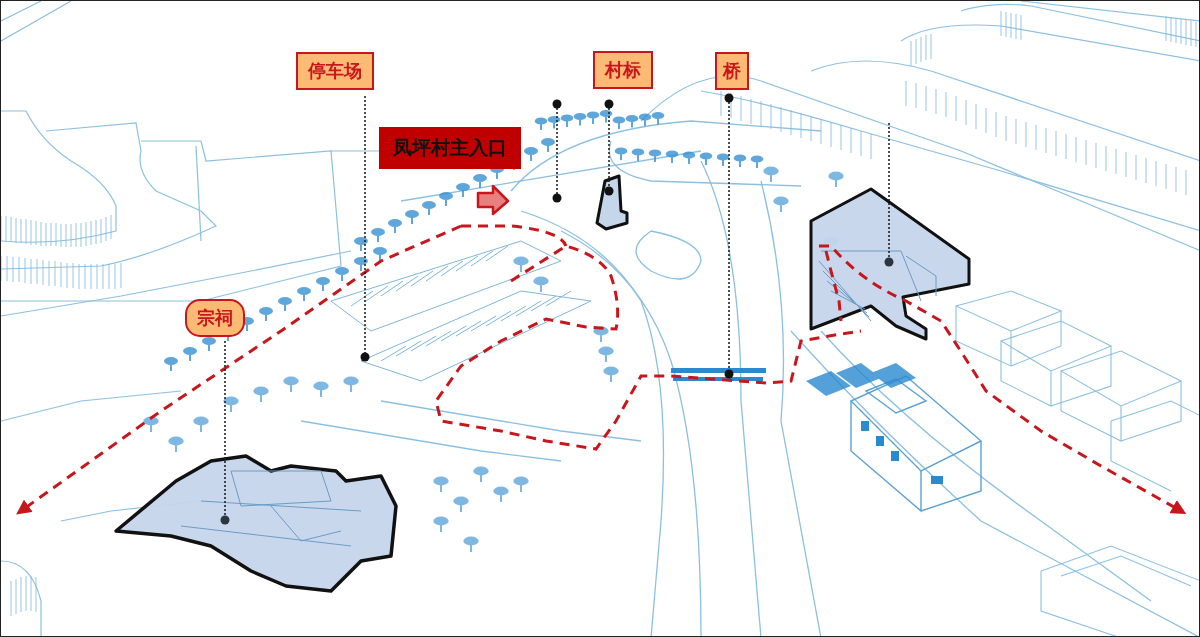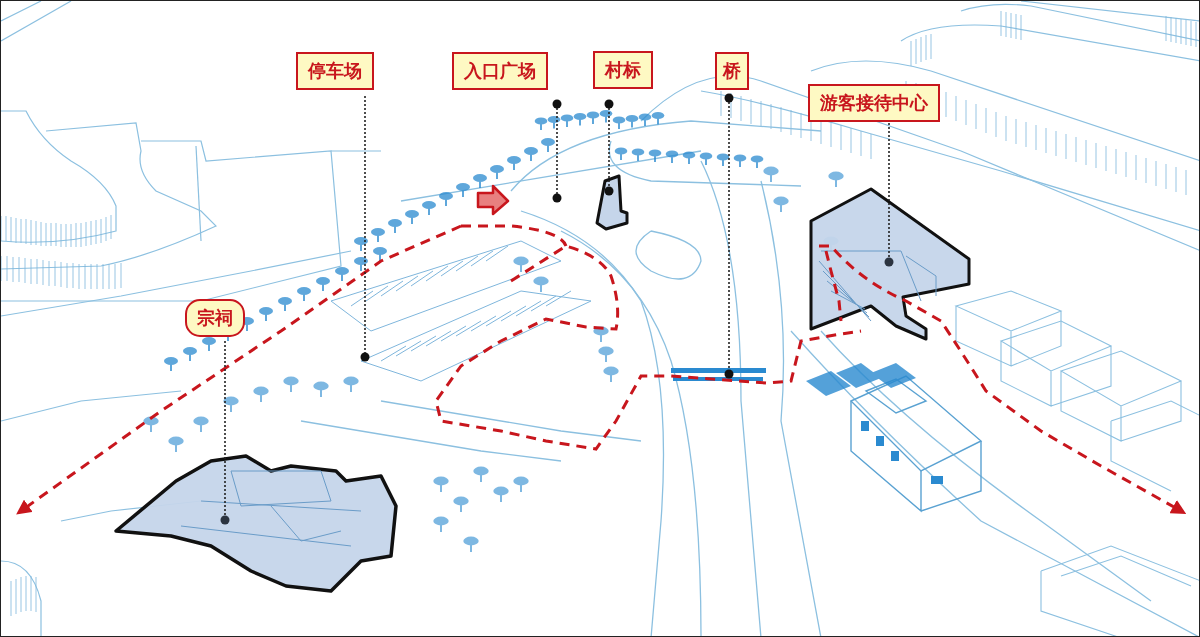--- a/index.html
+++ b/index.html
@@ -7,7 +7,7 @@
   #stage { position:relative; width:1200px; height:637px; background:#fff; border:1px solid #222; box-sizing:border-box; overflow:hidden; }
   svg.scene { position:absolute; left:0; top:0; }
   .label-box {
-    position:absolute; background:#fef9c3; border:2px solid #c8161d; color:#c8161d;
+    position:absolute; background:#fdba74; border:2px solid #c8161d; color:#c8161d;
     font-weight:bold; font-size:18px; line-height:1; padding:8px 10px; box-sizing:border-box;
     white-space:nowrap; font-family:"DejaVu Sans", sans-serif;
   }

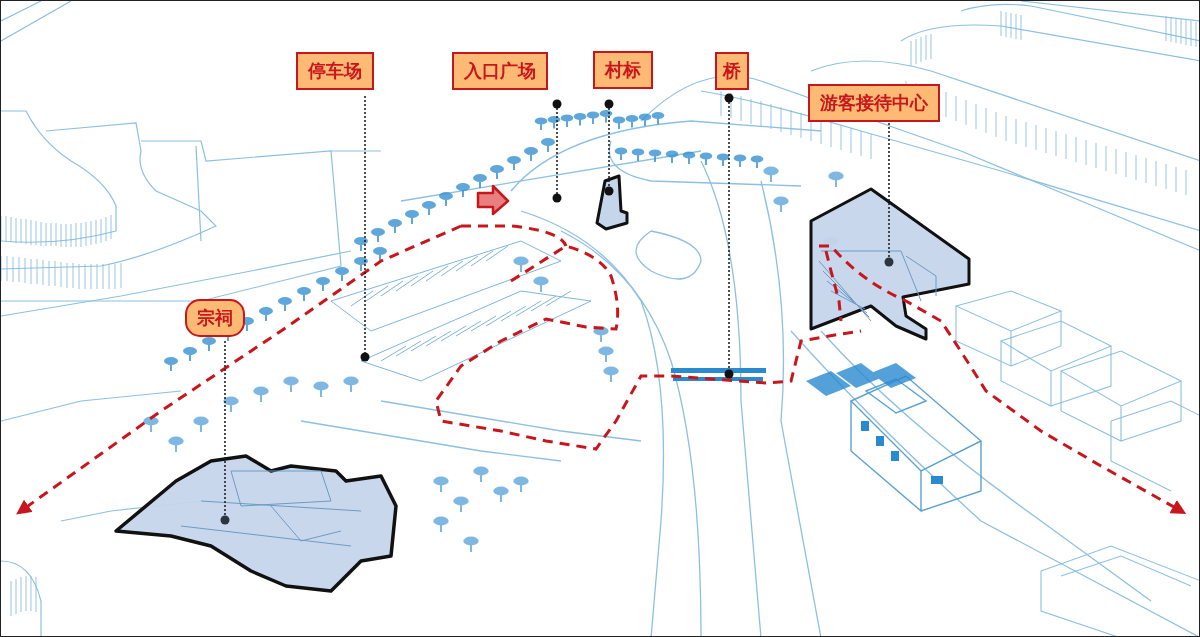--- a/index.html
+++ b/index.html
@@ -298,7 +298,6 @@
   </svg>
 
   <div class="label-box" style="left:295px; top:51px;">停车场</div>
-  <div class="label-box" style="left:451px; top:51px;">入口广场</div>
   <div class="label-box" style="left:592px; top:50px;text-align:center;">村标</div>
   <div class="label-box" style="left:714px; top:51px; padding:8px 6px;">桥</div>
   <div class="label-box" style="left:807px; top:83px;">游客接待中心</div>

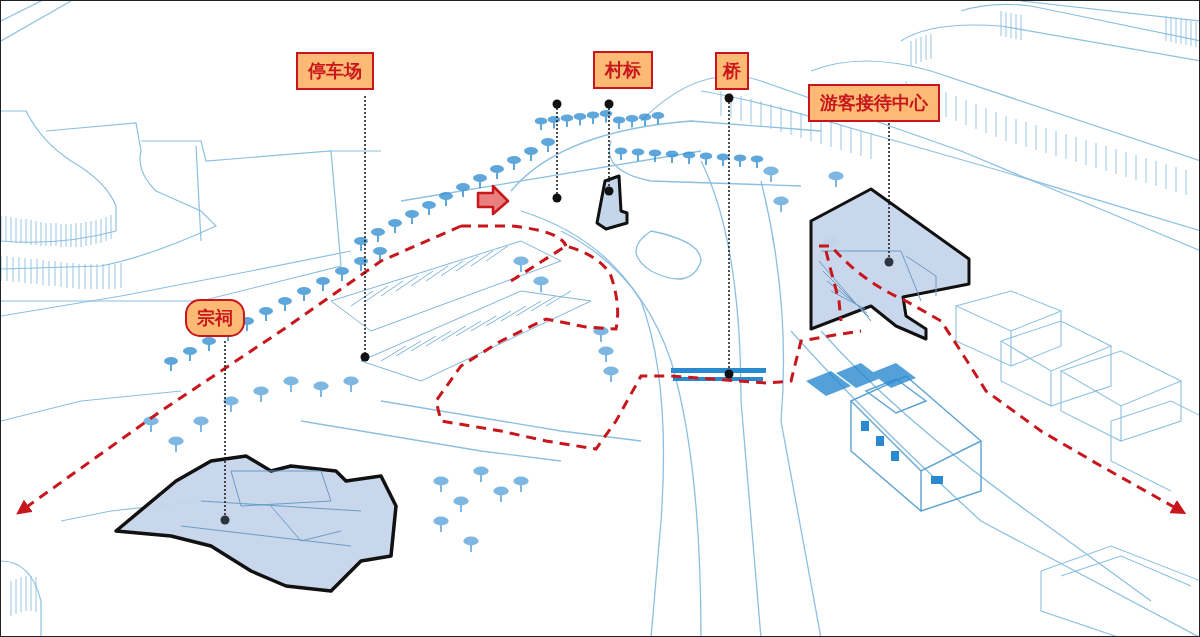--- a/index.html
+++ b/index.html
@@ -300,7 +300,6 @@
   <div class="label-box" style="left:295px; top:51px;">停车场</div>
   <div class="label-box" style="left:592px; top:50px;text-align:center;">村标</div>
   <div class="label-box" style="left:714px; top:51px; padding:8px 6px;">桥</div>
-  <div class="label-box" style="left:807px; top:83px;">游客接待中心</div>
   <div class="label-box" style="left:184px; top:298px;border-radius:15px;">宗祠</div>
 
 </div>

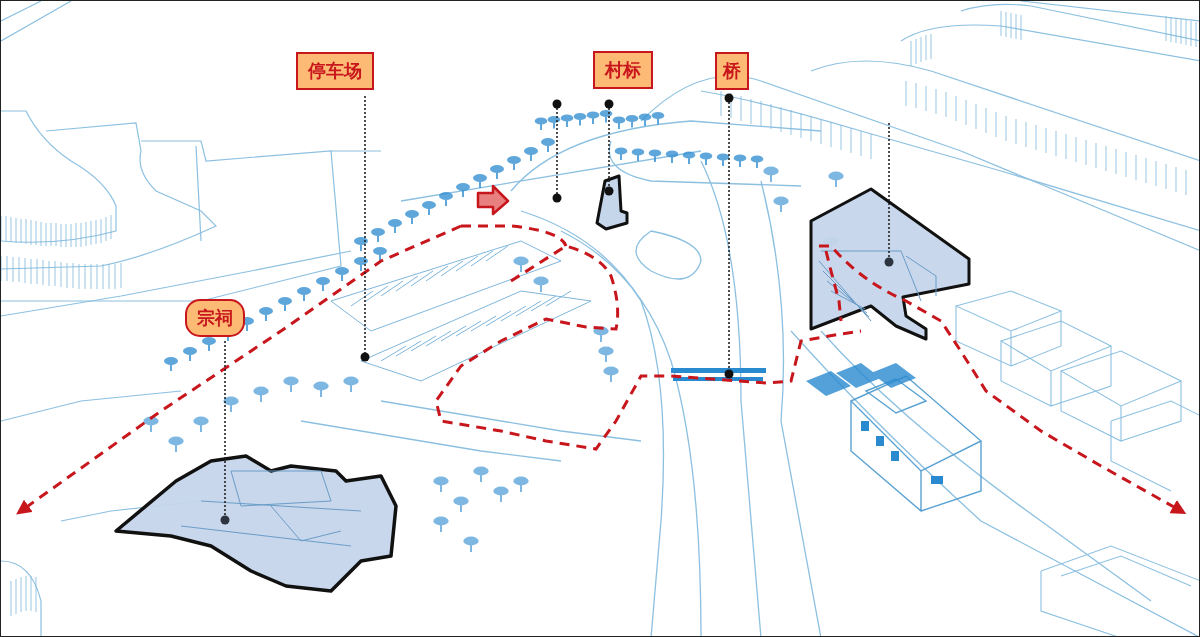--- a/index.html
+++ b/index.html
@@ -302,6 +302,7 @@
   <div class="label-box" style="left:714px; top:51px; padding:8px 6px;">桥</div>
   <div class="label-box" style="left:184px; top:298px;border-radius:15px;">宗祠</div>
 
+  <div class="entrance-box" style="left:378px; top:126px;">凤坪村主入口</div>
 </div>
 
 </body></html>

